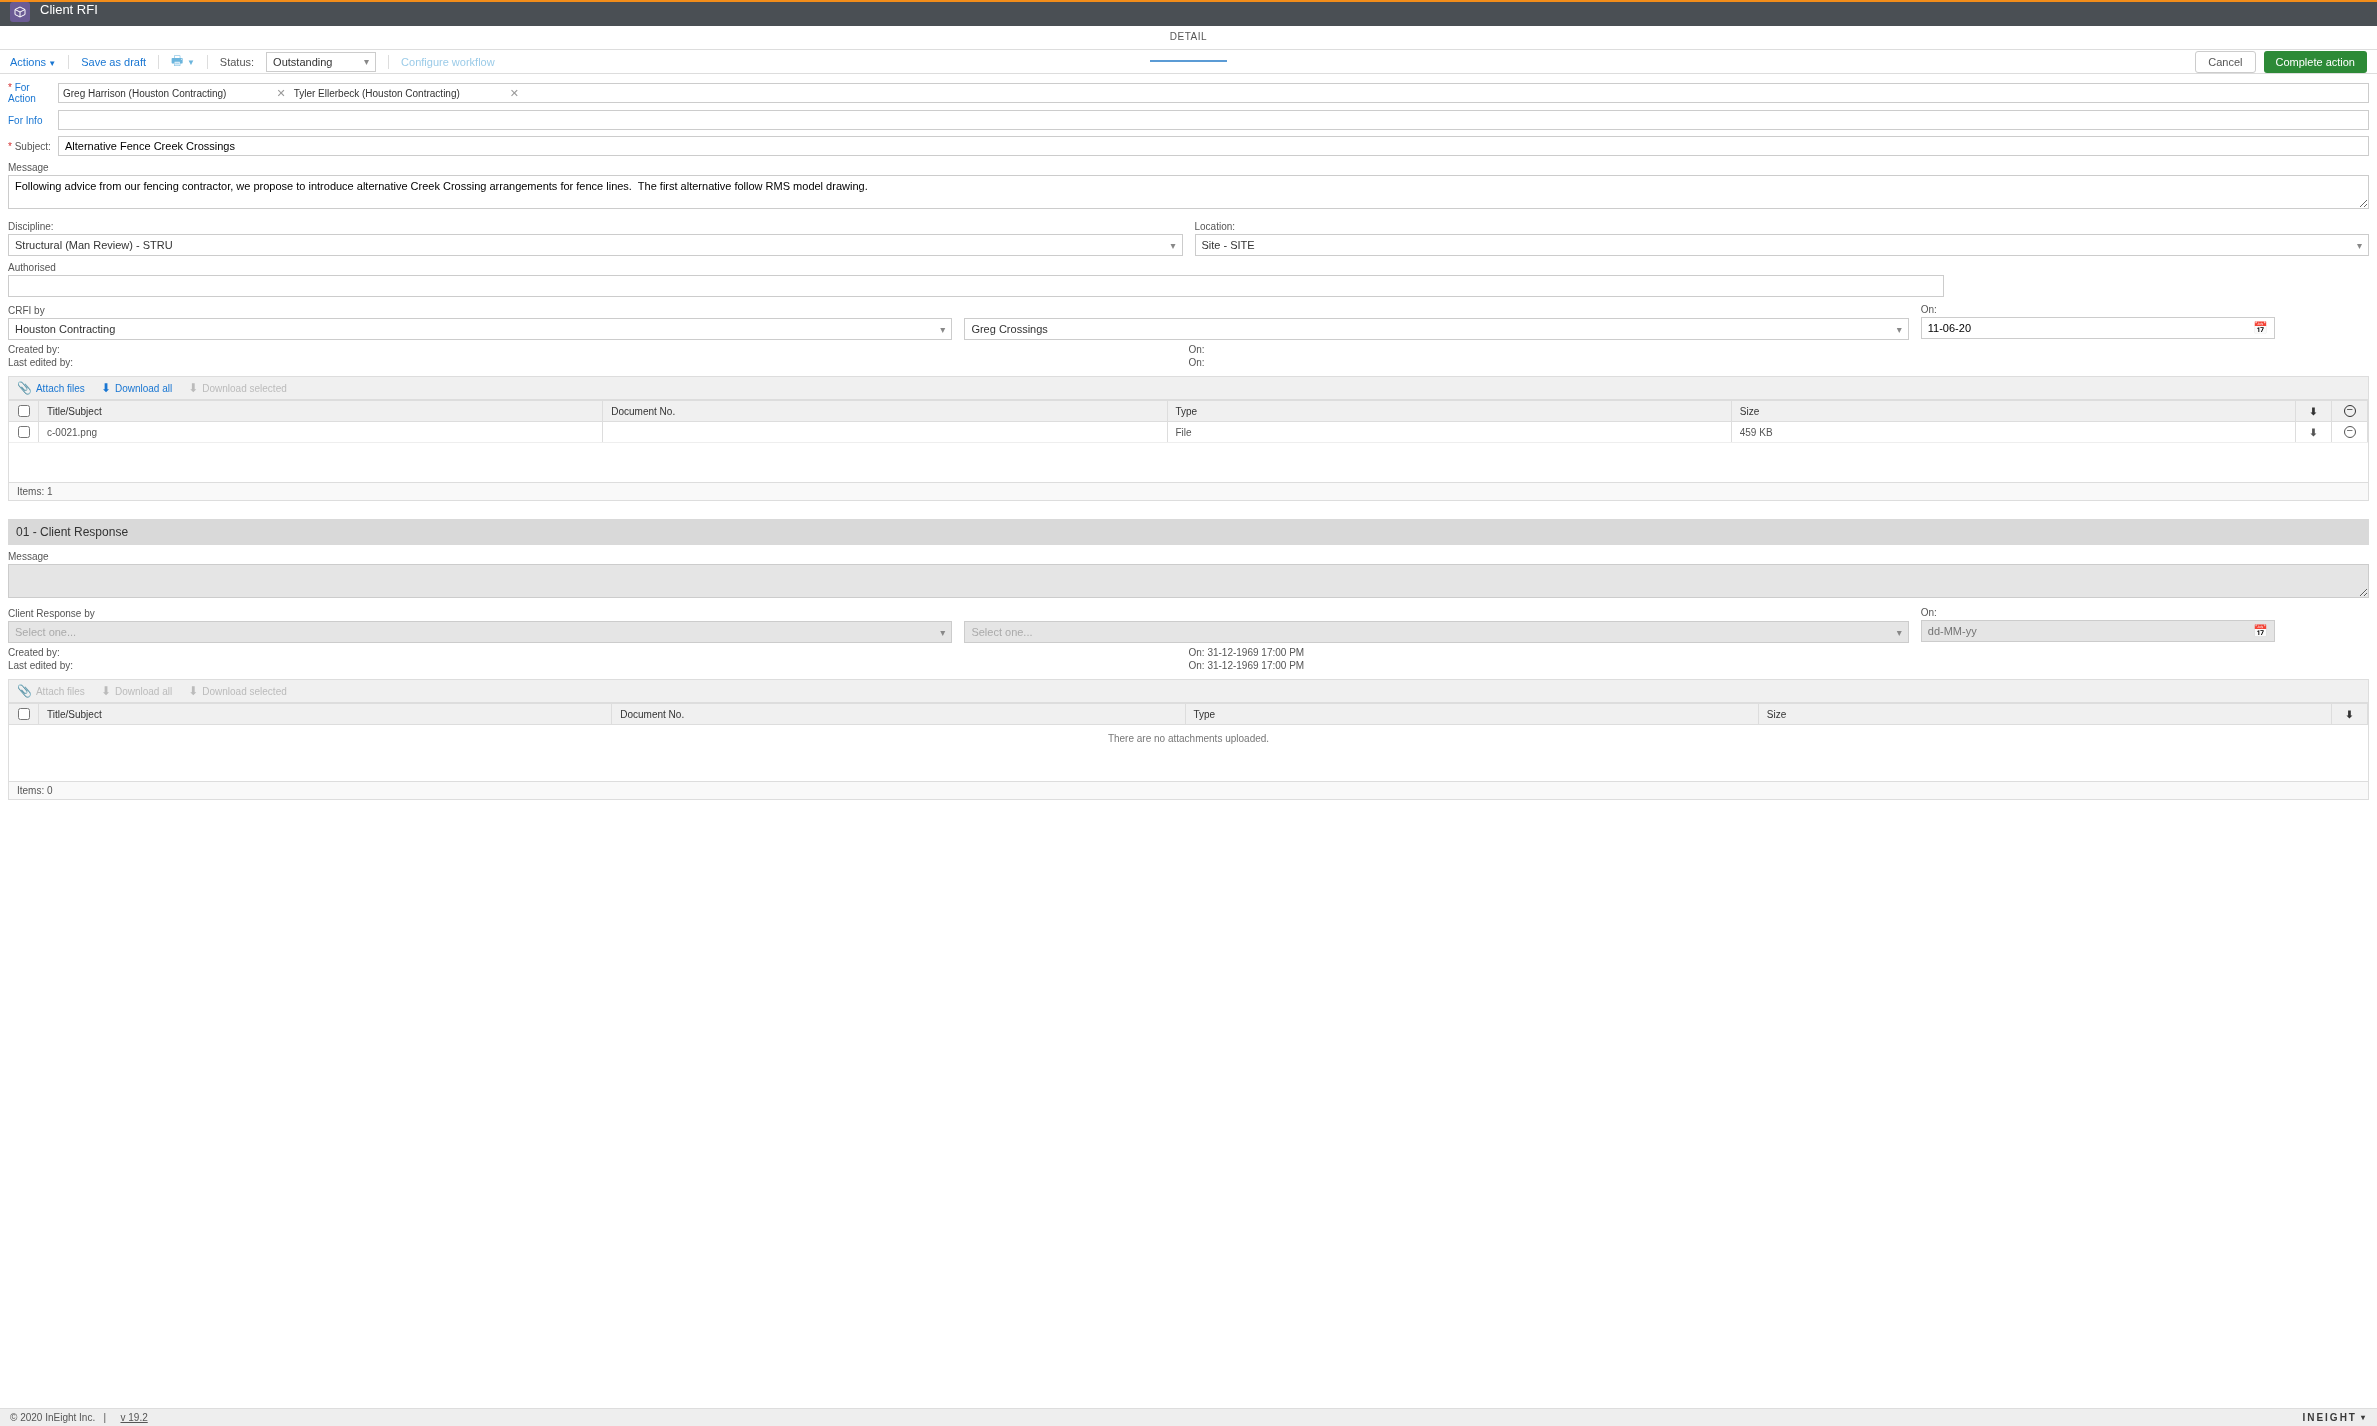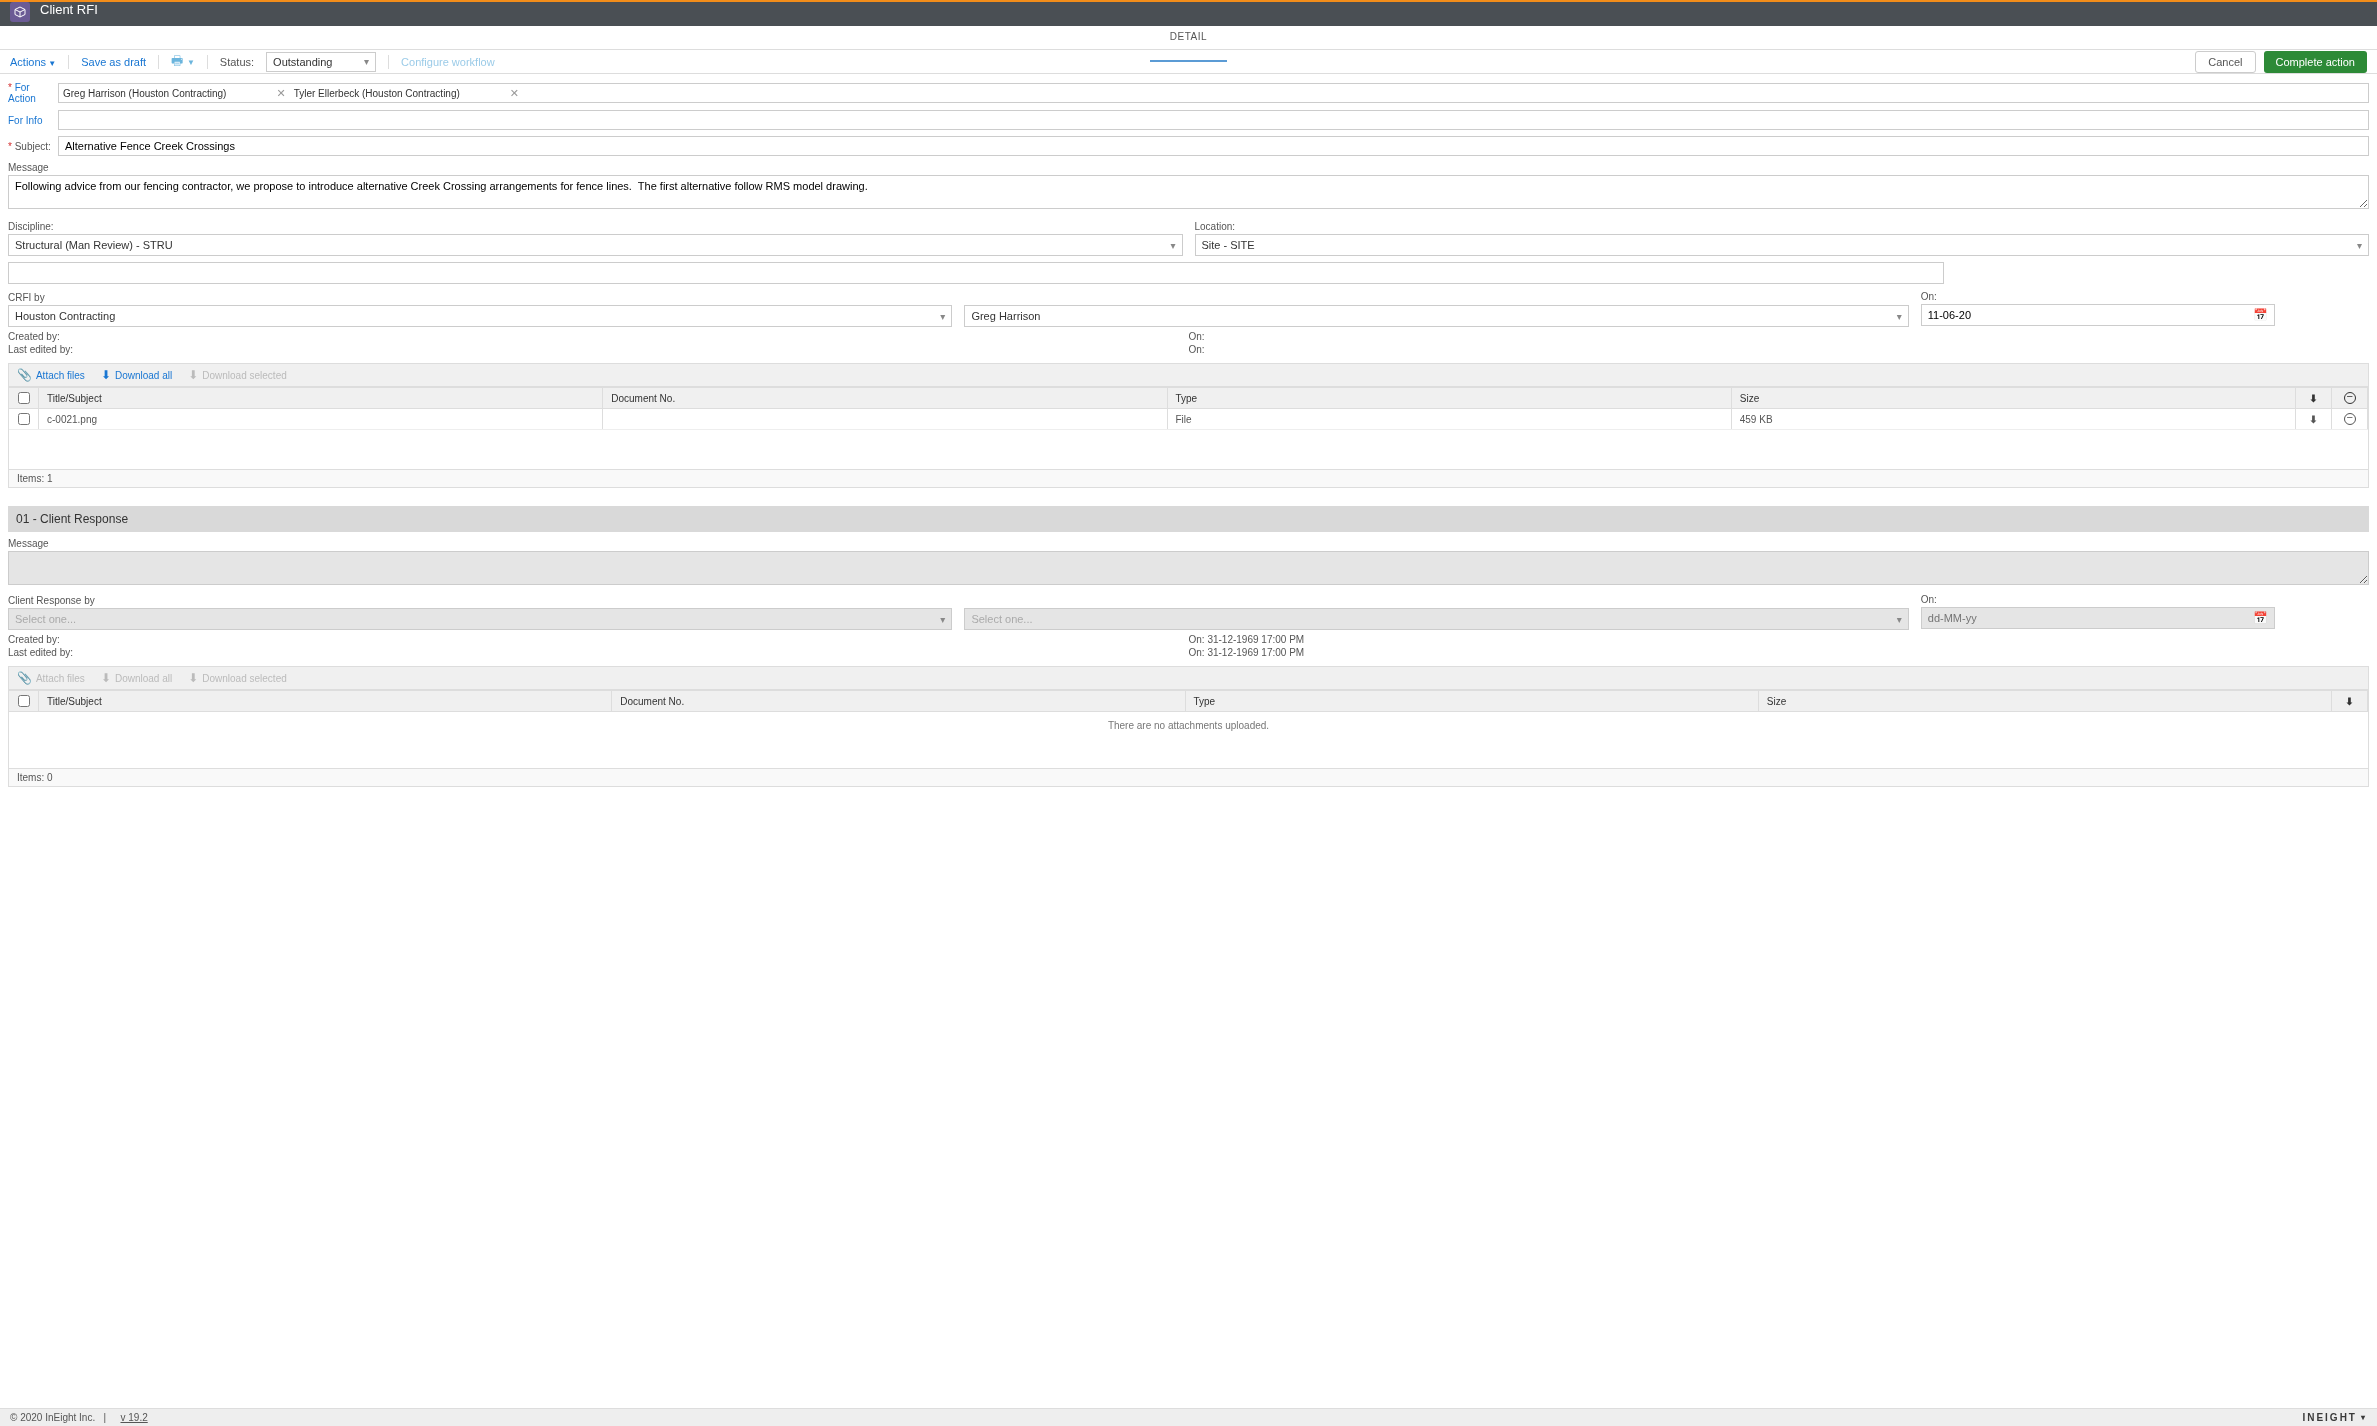--- a/index.html
+++ b/index.html
@@ -166,6 +166,7 @@
   </div>
 
   <div>
+    <span class="field-label">Authorised</span>
     <div class="authorised-input"></div>
   </div>
 

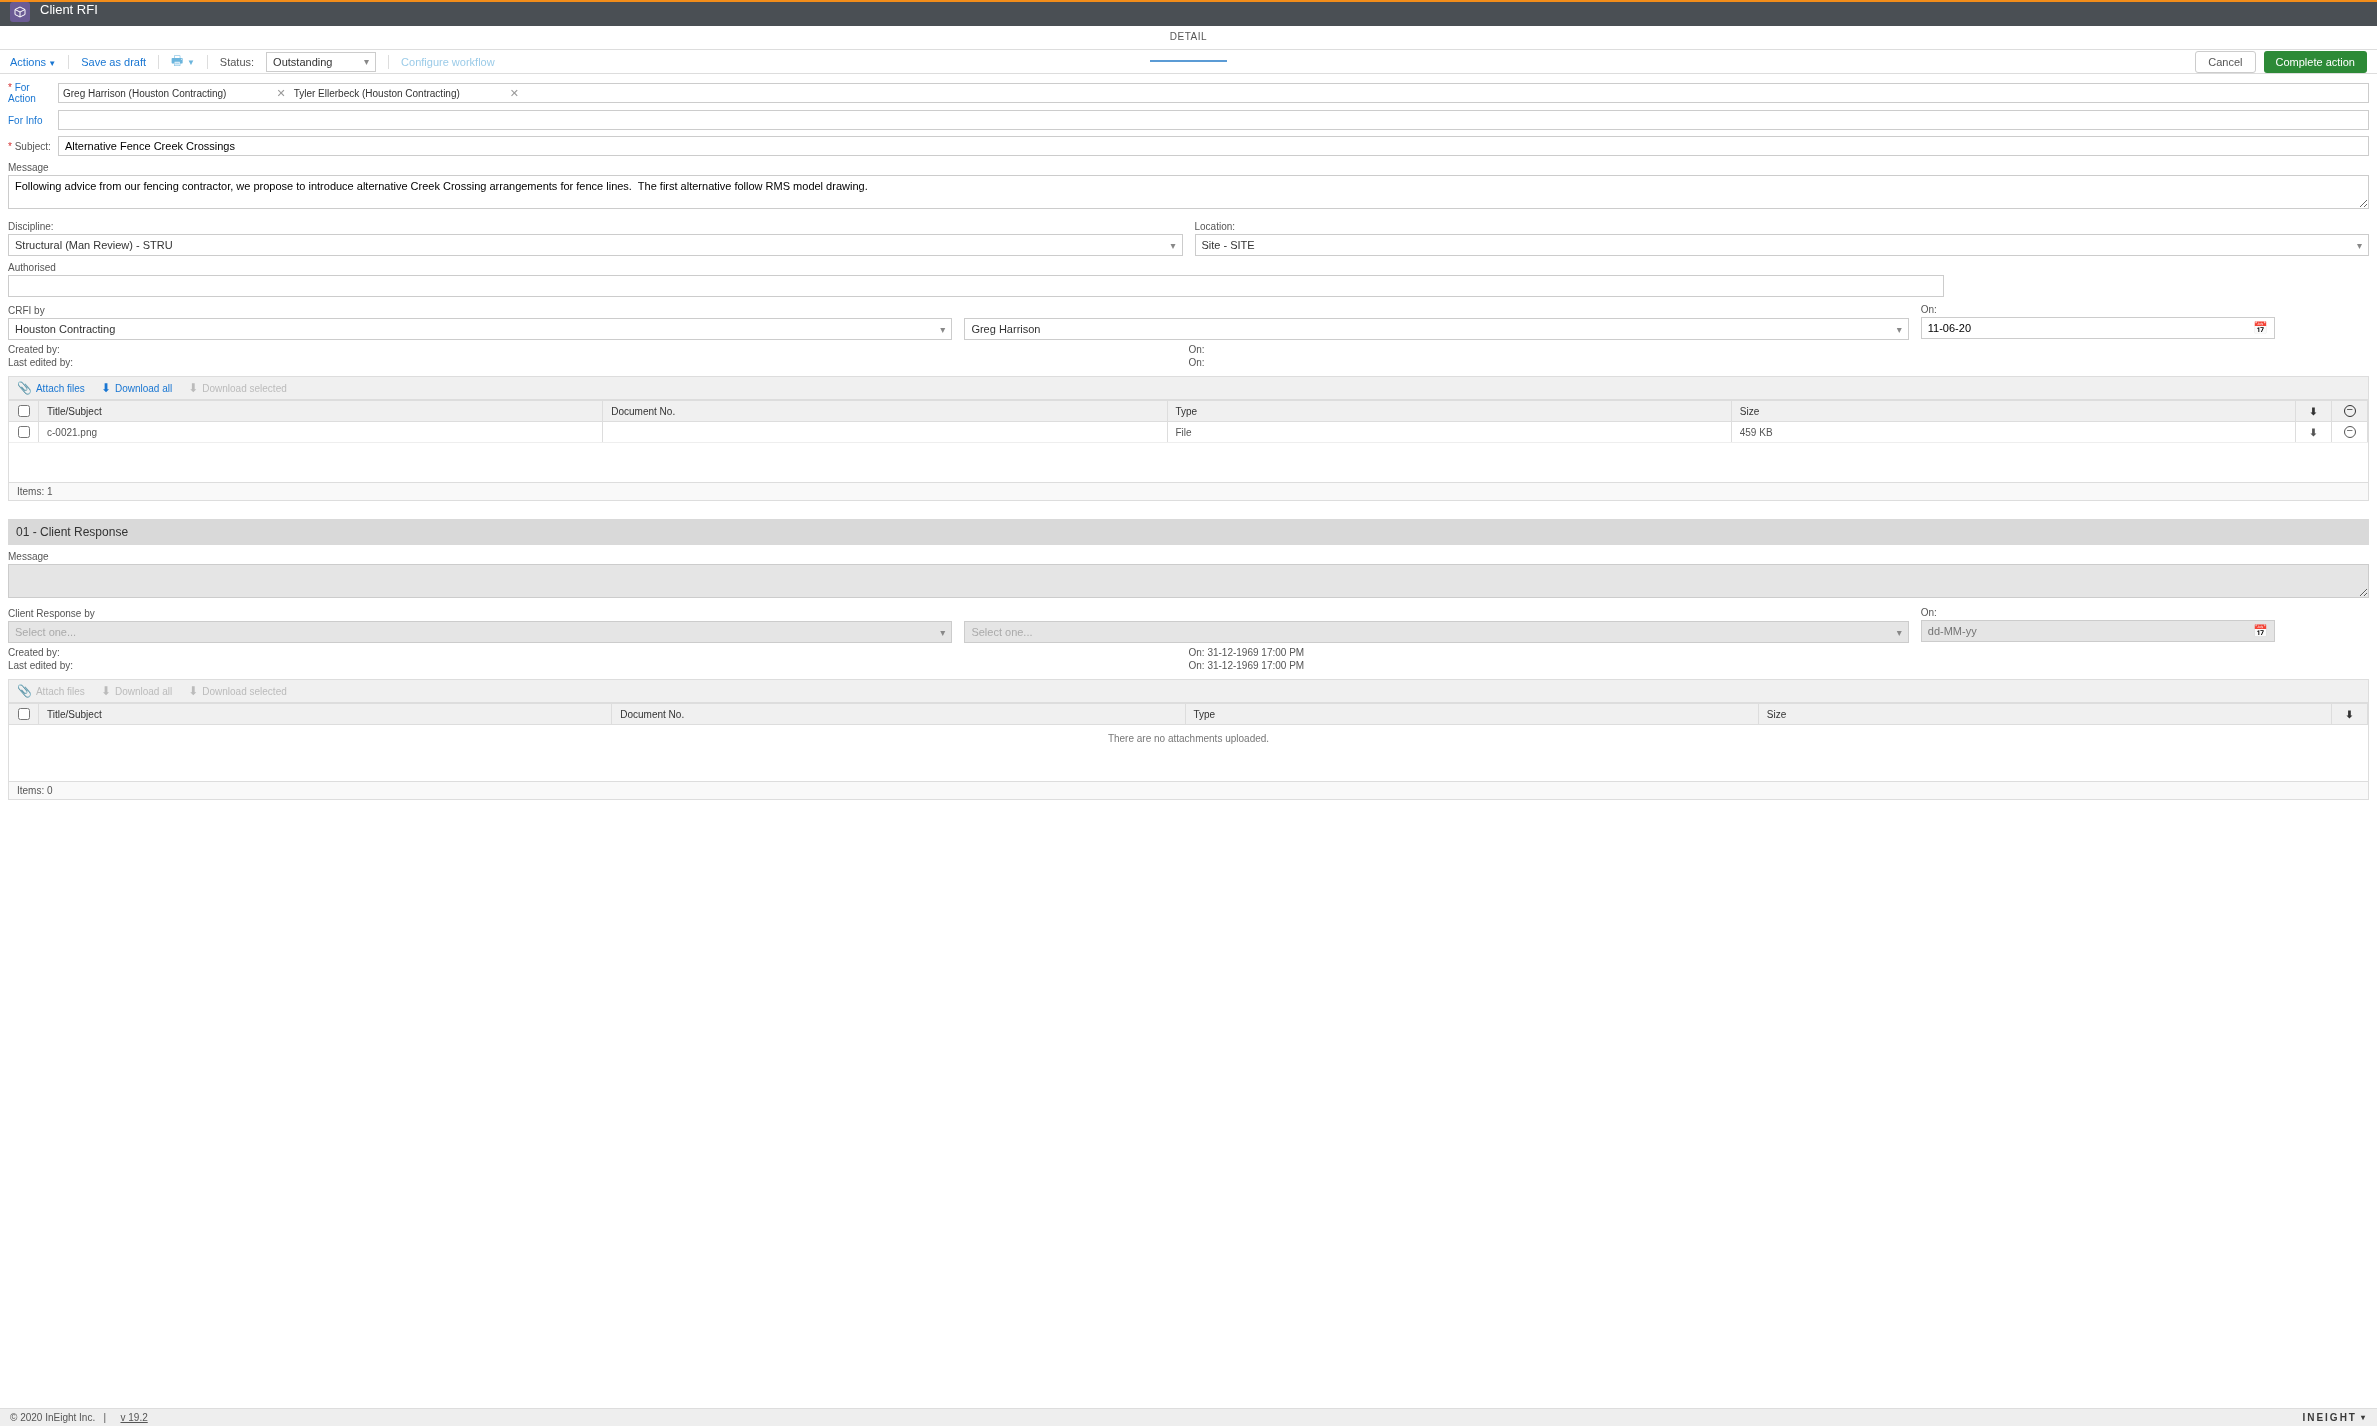--- a/index.html
+++ b/index.html
@@ -181,7 +181,7 @@
     </div>
     <div class="col2">
       <div class="dropdown">
-          <span>Greg Harrison</span>
+          <span>Greg Crossings</span>
         </div>
     </div>
     <div class="col3">

